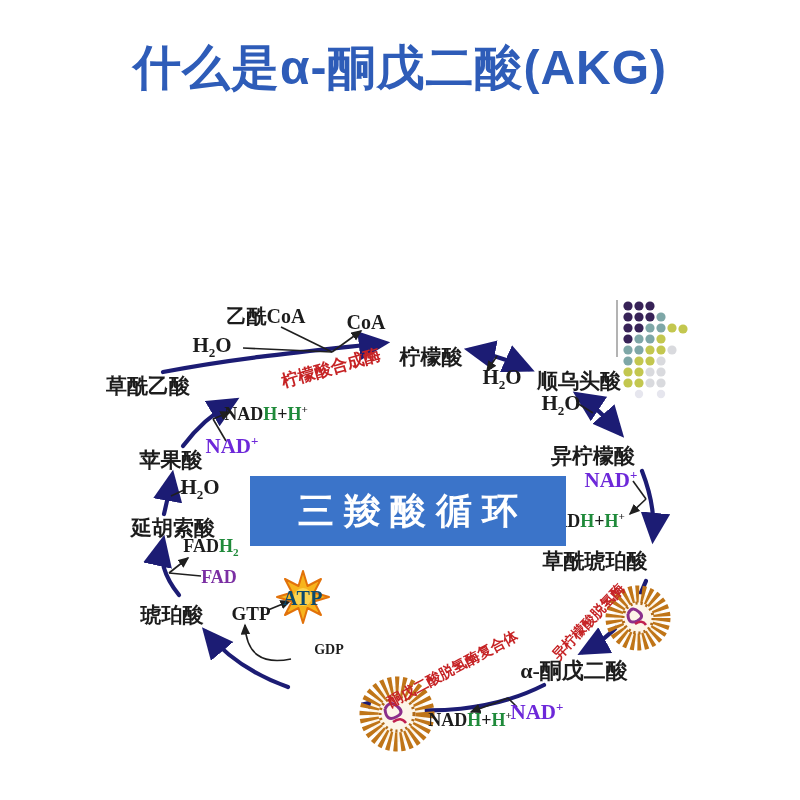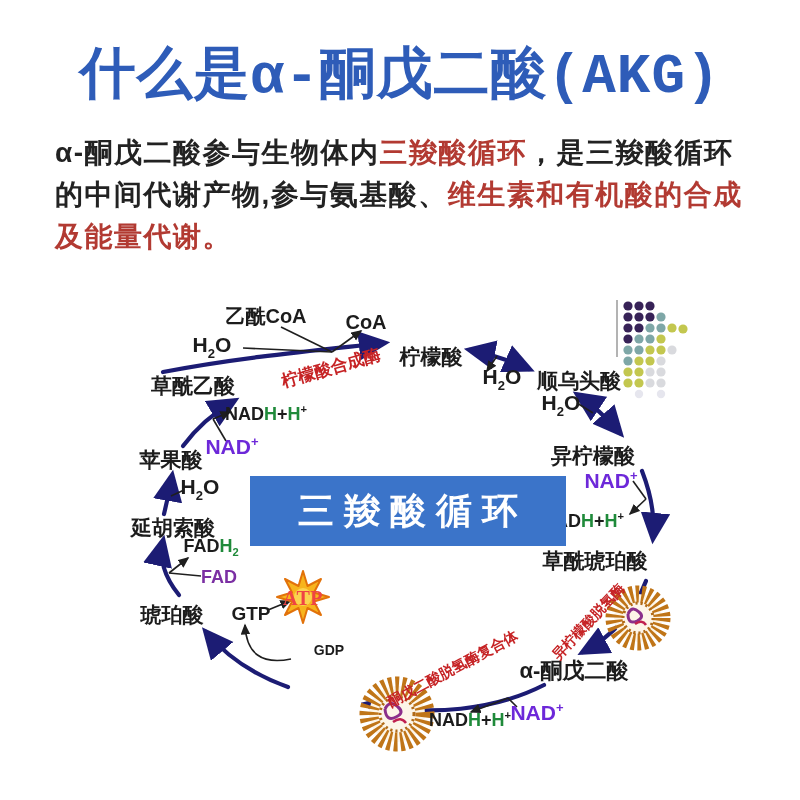--- a/index.html
+++ b/index.html
@@ -9,8 +9,8 @@
 
   
   .title{position:absolute;left:0;top:36px;width:800px;text-align:center;
-         font-weight:900;font-size:56px;letter-spacing:1px;color:#2e5cb8;
-         font-family:Liberation Mono, monospace;}
+         font-weight:900;font-size:48px;letter-spacing:1px;color:#2e5cb8;
+         font-family:Liberation Sans, sans-serif;}
   .intro{position:absolute;left:55px;top:132px;width:700px;
          font-size:28px;line-height:42px;letter-spacing:1.5px;font-weight:600;
          color:#222222;text-align:left;}

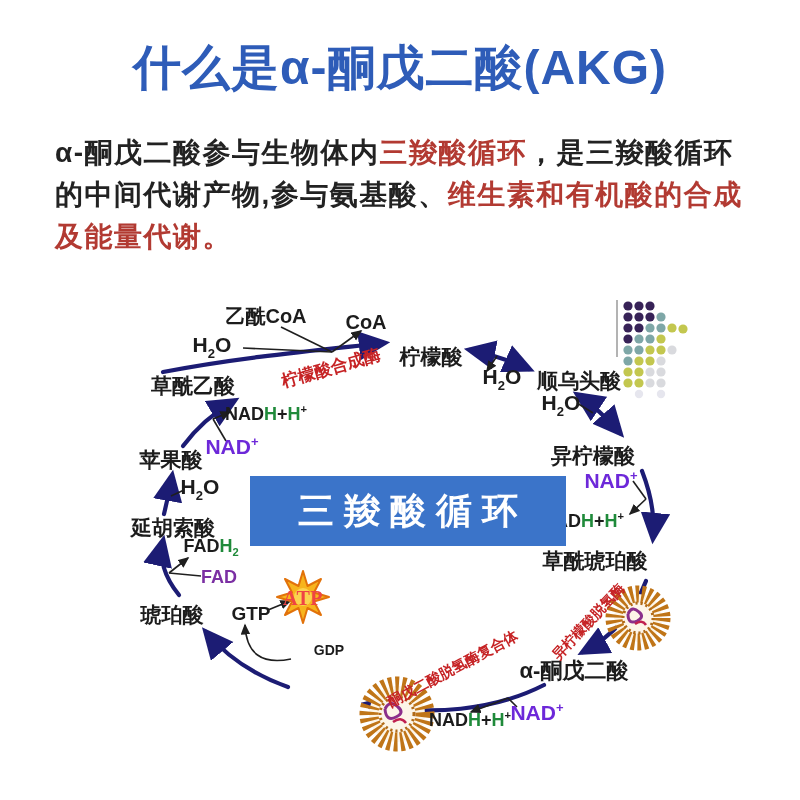--- a/index.html
+++ b/index.html
@@ -55,7 +55,6 @@
 
   <div class="title">什么是α-酮戊二酸(AKG)</div>
 
-  <div class="intro"><span>α-酮戊二酸参与生物体内</span><span class="red">三羧酸循环</span><span>，是三羧酸循环的中间代谢产物,参与氨基酸、</span><span class="red">维生素和有机酸的合成及能量代谢。</span></div>
 
   <svg id="diagram-svg" viewBox="0 0 800 800">
     <defs>

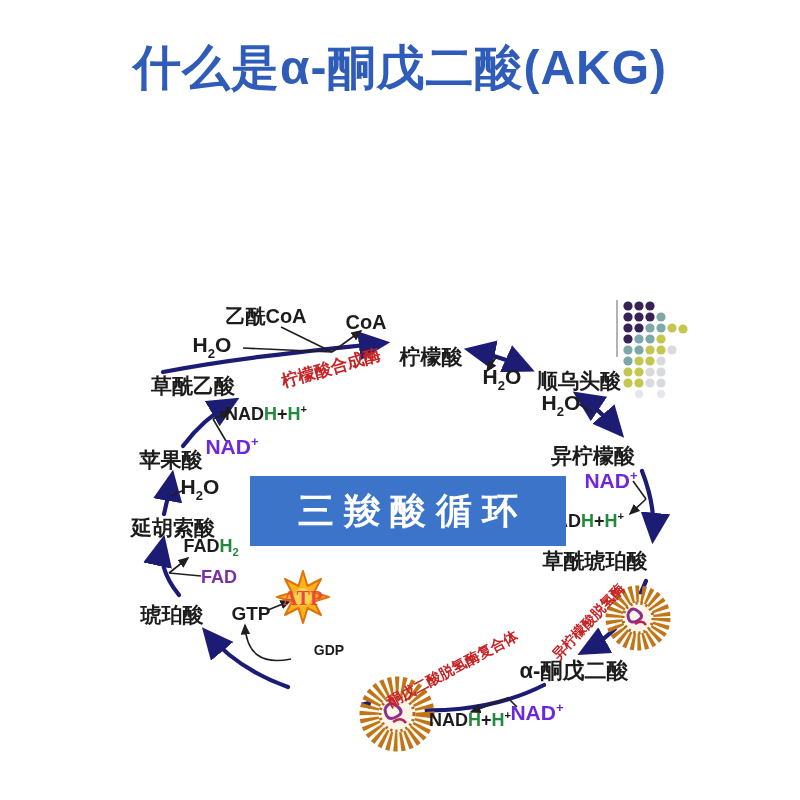--- a/index.html
+++ b/index.html
@@ -20,7 +20,7 @@
   #diagram-svg{position:absolute;left:0;top:0;width:800px;height:800px;}
 
   .lbl{position:absolute;transform:translate(-50%,-50%);white-space:nowrap;
-       font-family:Liberation Sans, sans-serif;font-weight:bold;
+       font-family:Liberation Serif, serif;font-weight:bold;
        color:#1c1c1c;z-index:3;}
   .m{font-size:20px;}
   .m-big{font-size:21px;}

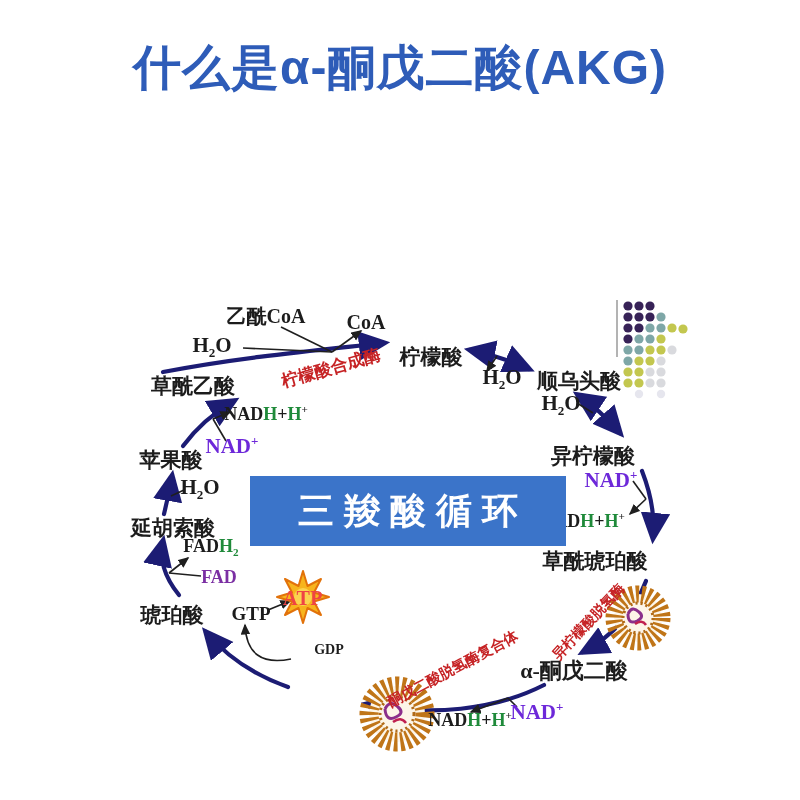--- a/index.html
+++ b/index.html
@@ -183,7 +183,7 @@
   <div class="lbl m-big" style="left:172px;top:615px;">琥珀酸</div>
   <div class="lbl m-big" style="left:173px;top:528px;">延胡索酸</div>
   <div class="lbl m-big" style="left:171px;top:460px;">苹果酸</div>
-  <div class="lbl m-big" style="left:148px;top:386px;margin-left:45px;">草酰乙酸</div>
+  <div class="lbl m-big" style="left:148px;top:386px;">草酰乙酸</div>
 
   <div class="lbl cf" style="left:212px;top:347px;"><span>H</span><sub>2</sub><span>O</span></div>
   <div class="lbl cf" style="left:502px;top:379px;"><span>H</span><sub>2</sub><span>O</span></div>

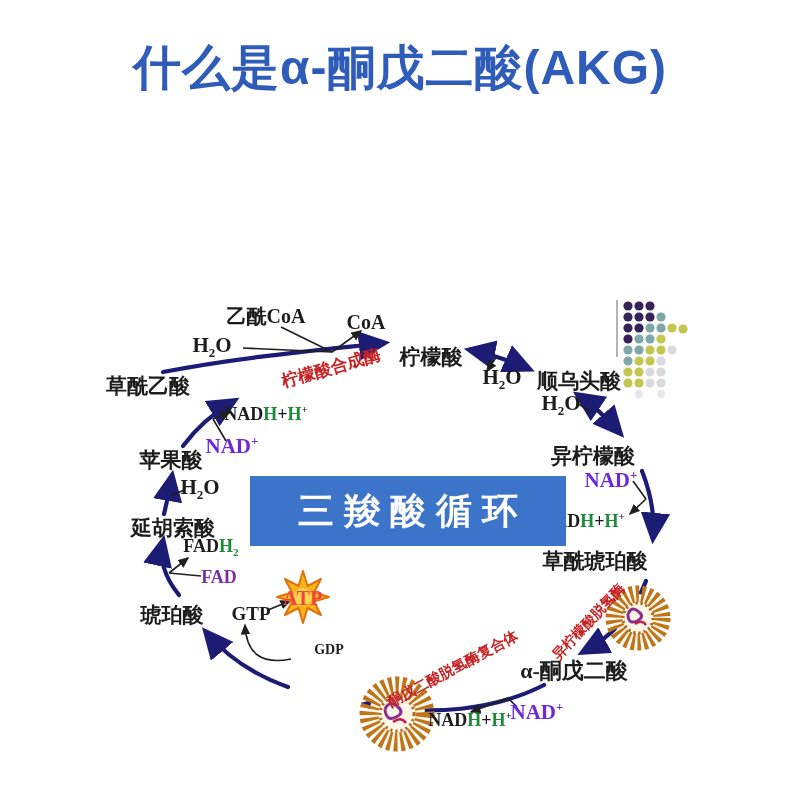--- a/index.html
+++ b/index.html
@@ -45,7 +45,7 @@
                    margin-right:-10px;font-family:"Liberation Sans","DejaVu Sans",sans-serif;}
 
   .atp-lbl{position:absolute;left:303px;top:598px;transform:translate(-50%,-50%);
-           color:#ef4444;font-weight:bold;font-size:20px;z-index:4;
+           color:#0c4a6e;font-weight:bold;font-size:20px;z-index:4;
            font-family:"Liberation Serif","DejaVu Serif",serif;letter-spacing:0.5px;}
 </style>
 </head>

